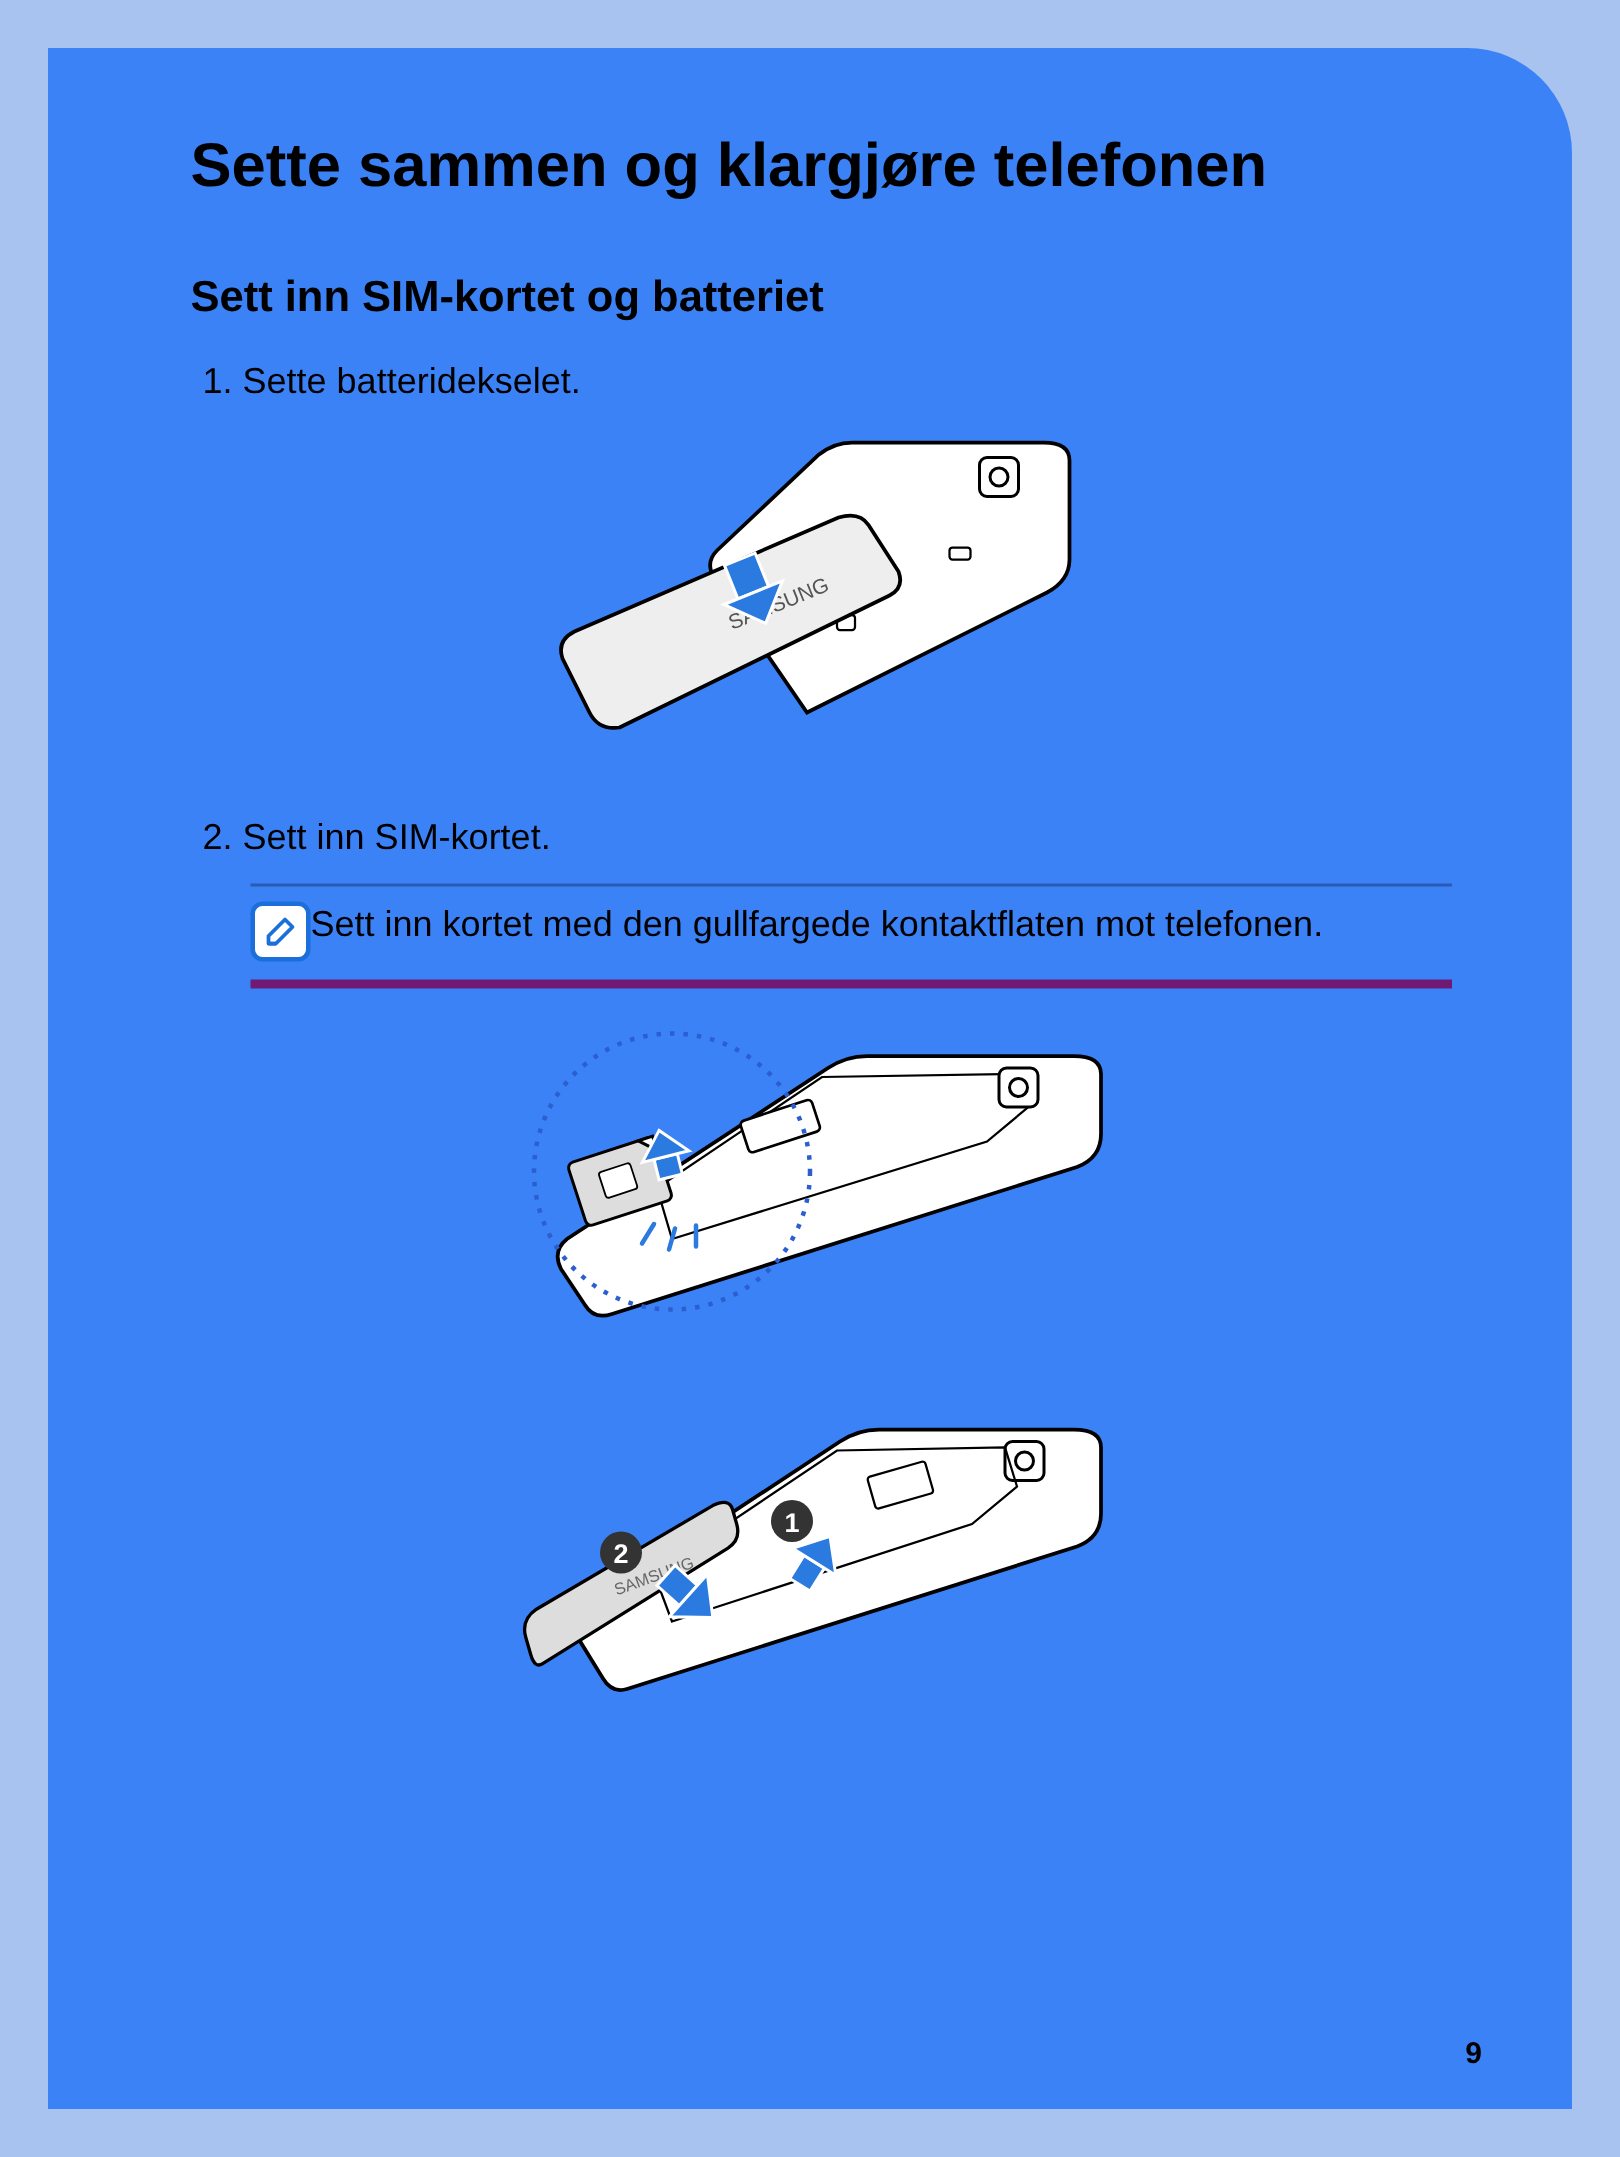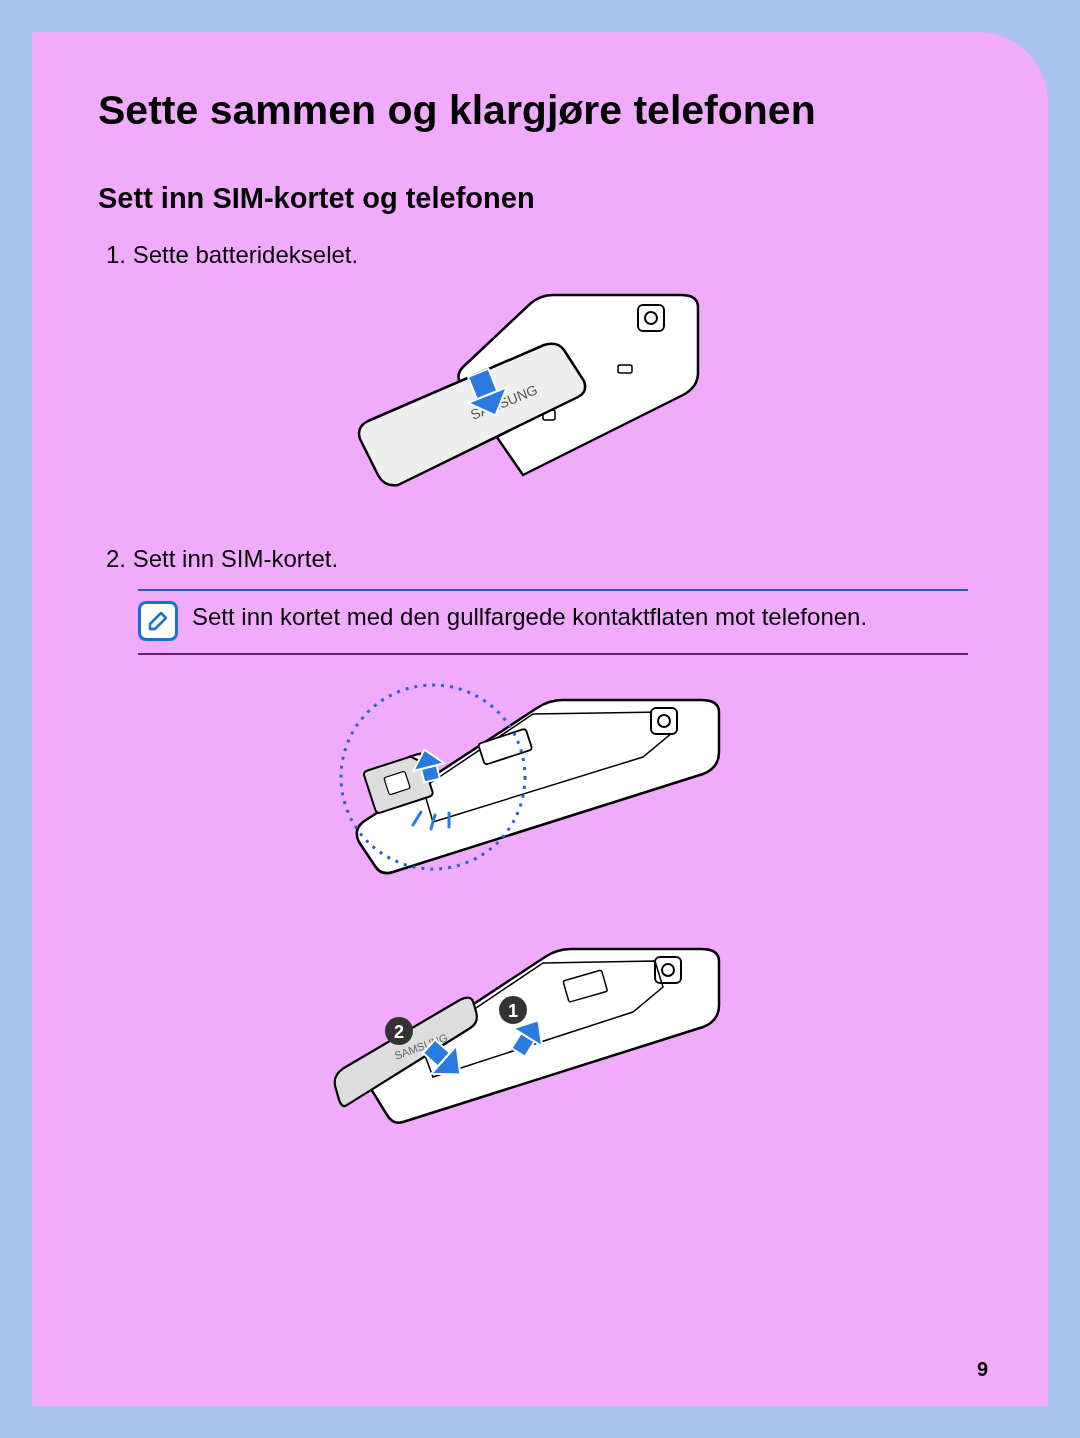--- a/index.html
+++ b/index.html
@@ -16,9 +16,9 @@
       left: 32px;
       right: 32px;
       bottom: 32px;
-      background: #f0abfc;
+      background: #3b82f6;
       border-top-right-radius: 70px;
-      padding: 55px 80px 50px 66px;
+      padding: 55px 80px 50px 95px;
     }
     .title {
       font-size: 41px;

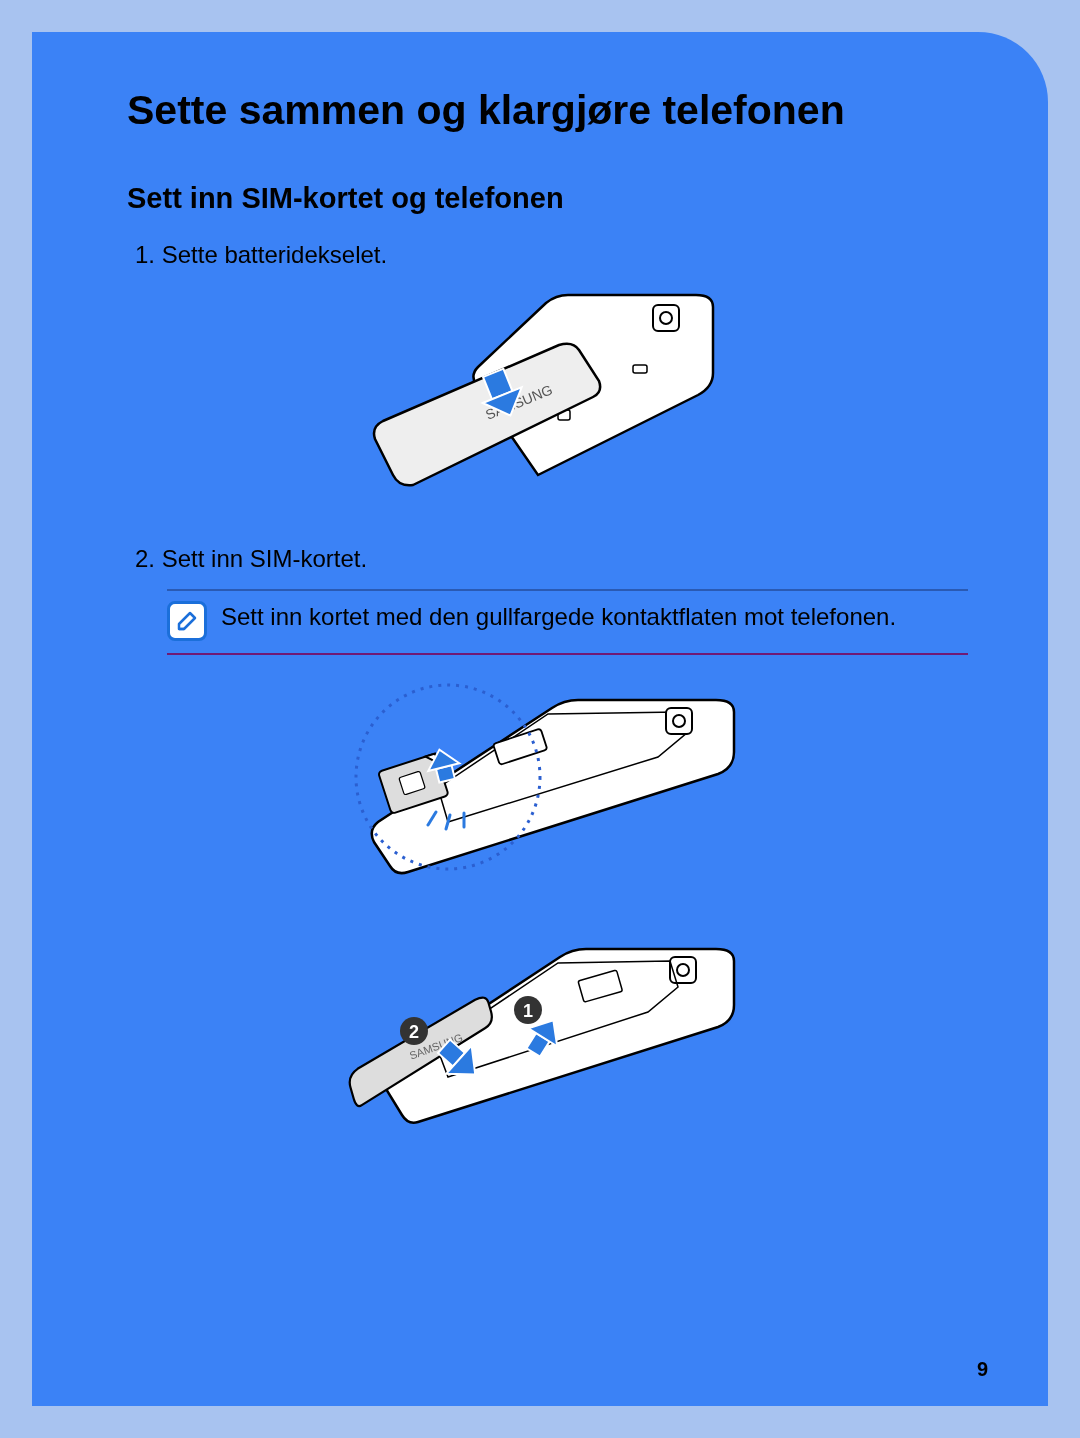--- a/index.html
+++ b/index.html
@@ -84,7 +84,7 @@
 <div class="page">
   <h1 class="title">Sette sammen og klargjøre telefonen</h1>
 
-  <h2 class="section-heading">Sett inn SIM-kortet og telefonen</h2>
+  <h2 class="section-heading">Sett inn SIM-kortet og batteriet</h2>
 
   <div class="step">
     <span>1.</span>

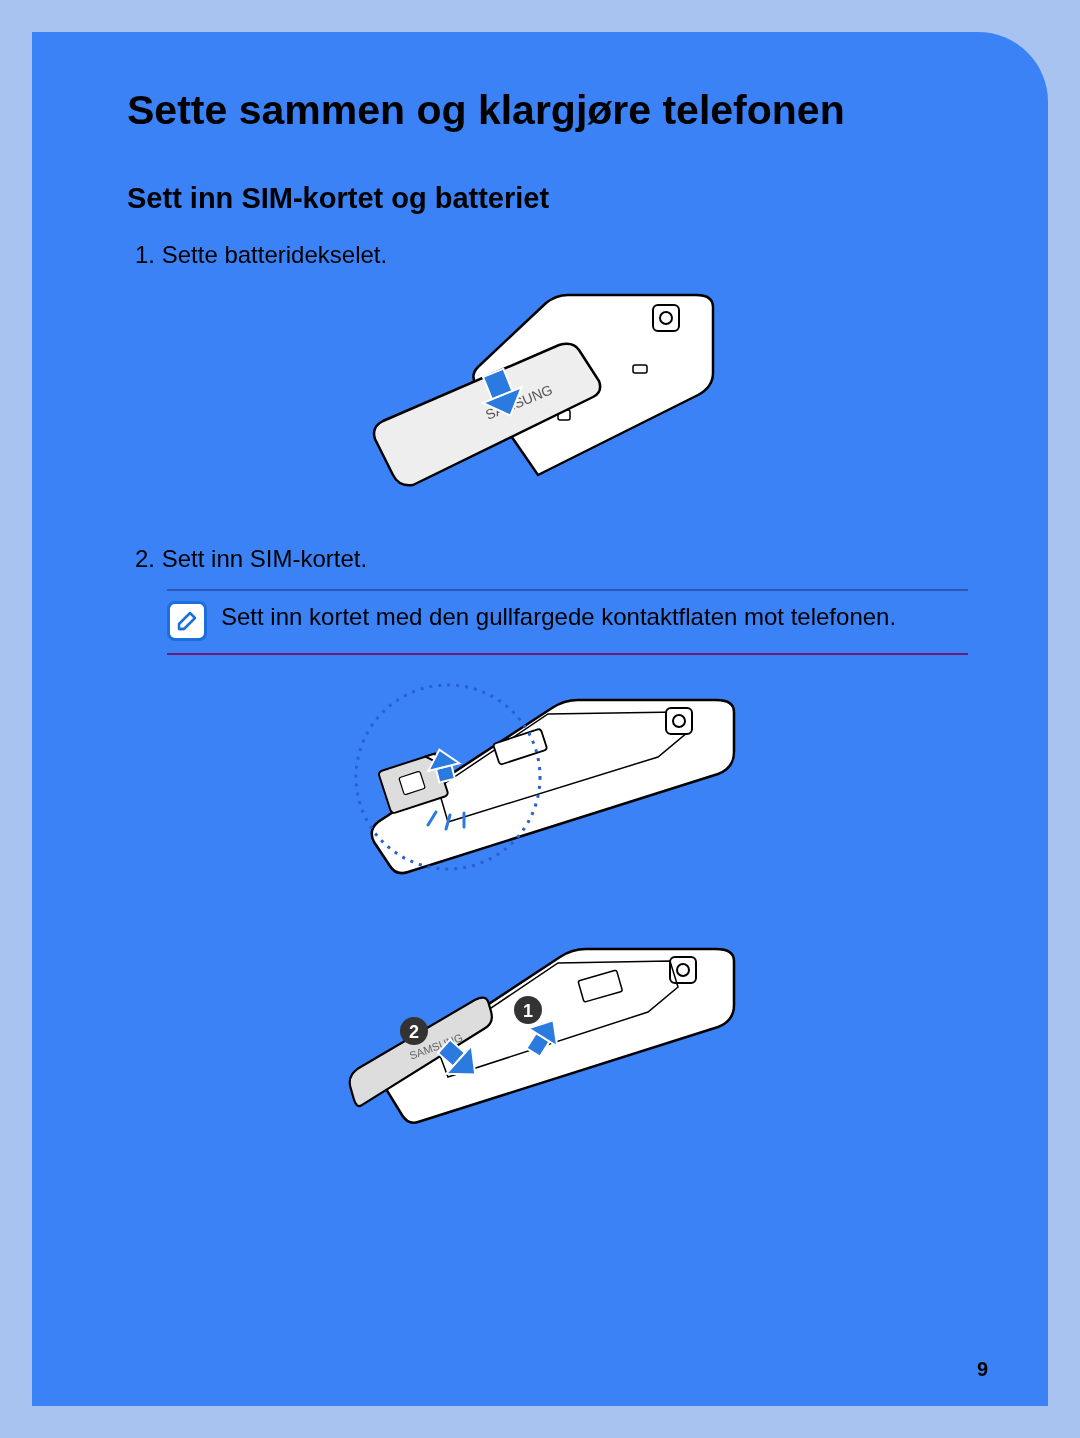--- a/index.html
+++ b/index.html
@@ -46,11 +46,10 @@
     .illustration svg { display: block; }
     .note-box {
       border-top: 2px solid #2a5ab3;
-      border-bottom: 2px solid #701a75;
+      border-bottom: 6px solid #701a75;
       padding: 10px 0 12px 0;
       margin: 4px 0 22px 40px;
       display: flex;
-      gap: 14px;
       text-align: center;
     }
     .note-icon {

